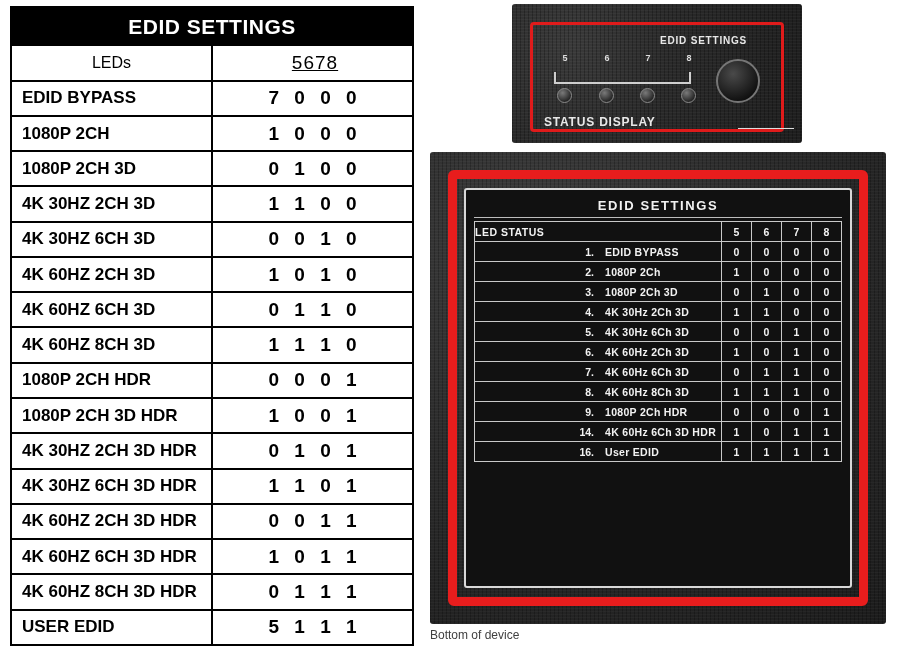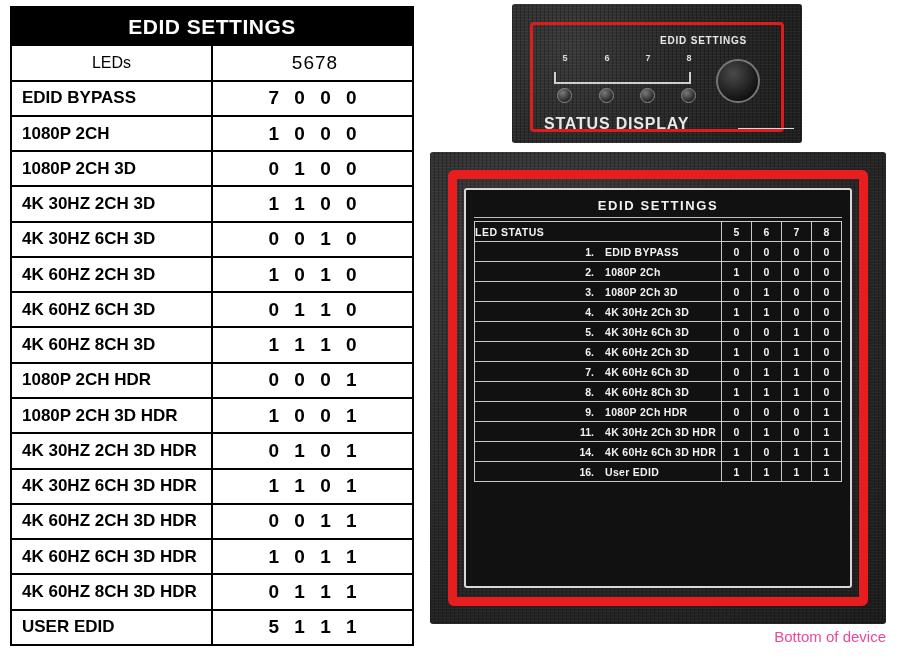--- a/index.html
+++ b/index.html
@@ -69,6 +69,7 @@
   #left-table td.val.hdr {
     font-weight: normal;
     letter-spacing: 1px;
+    text-decoration: underline;
   }
   #left-table tr.hdr-row td {
     border-top: none;

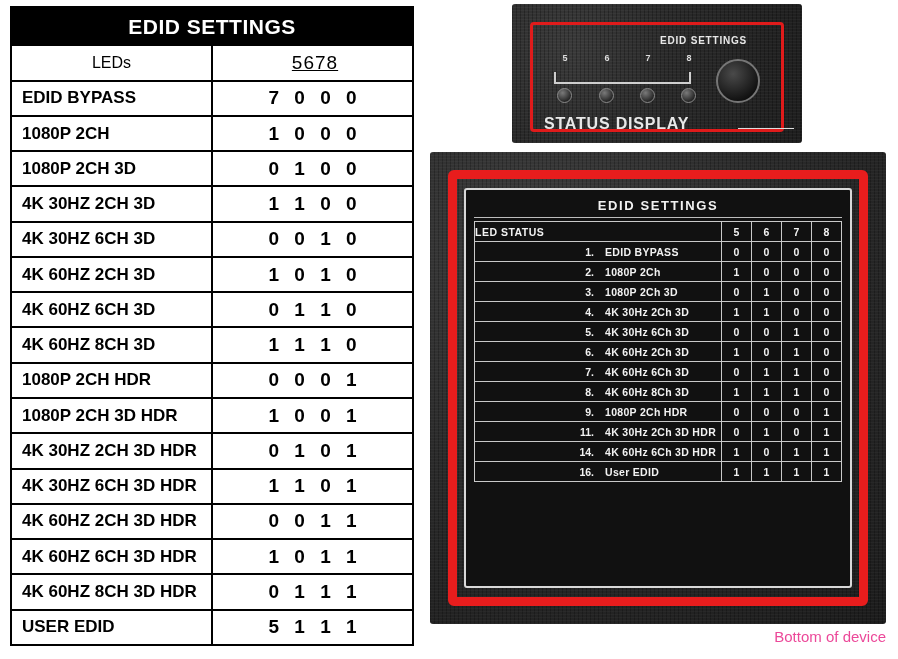--- a/index.html
+++ b/index.html
@@ -166,7 +166,7 @@
     position: absolute;
     left: 32px;
     top: 111px;
-    font-size: 16px;
+    font-size: 12px;
     font-weight: bold;
     color: #e8e8e8;
     letter-spacing: 0.8px;

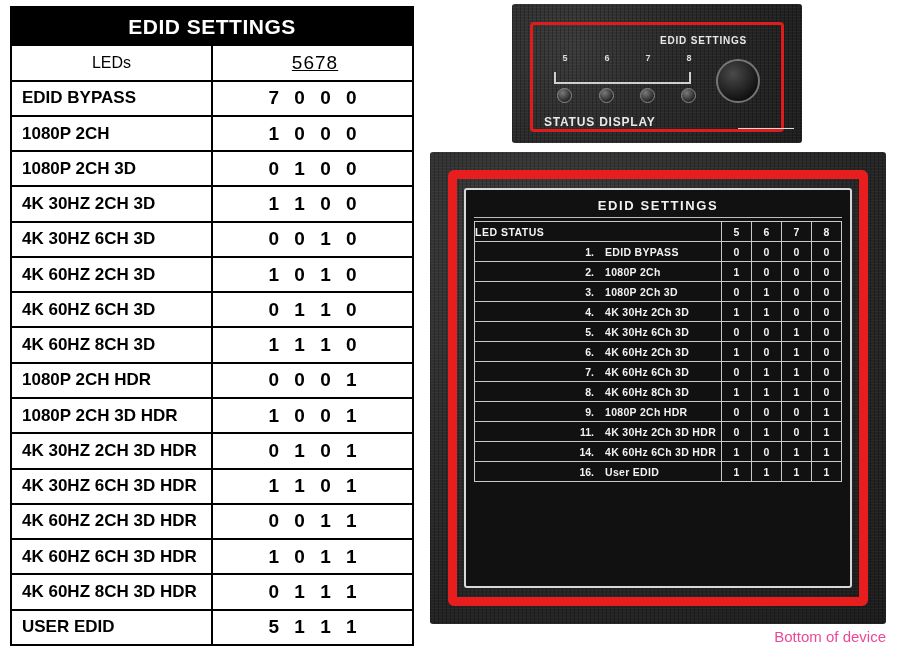--- a/index.html
+++ b/index.html
@@ -465,14 +465,6 @@
             <td class="bit">1</td>
           </tr>
           <tr>
-            <td class="idx">11.</td>
-            <td class="nm">4K 30Hz  2Ch 3D HDR</td>
-            <td class="bit">0</td>
-            <td class="bit">1</td>
-            <td class="bit">0</td>
-            <td class="bit">1</td>
-          </tr>
-          <tr>
             <td class="idx">14.</td>
             <td class="nm">4K 60Hz 6Ch 3D HDR</td>
             <td class="bit">1</td>

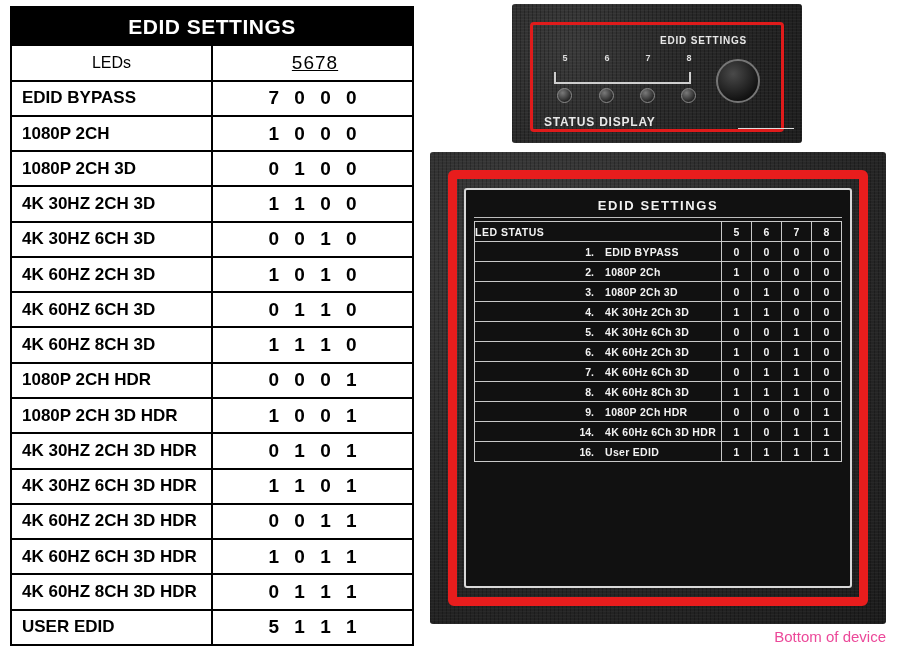--- a/index.html
+++ b/index.html
@@ -269,9 +269,9 @@
     left: 430px;
     top: 628px;
     width: 456px;
-    text-align: right;
-    font-size: 15px;
-    color: #ec4899;
+    text-align: left;
+    font-size: 12px;
+    color: #404040;
   }
 </style>
 </head>

